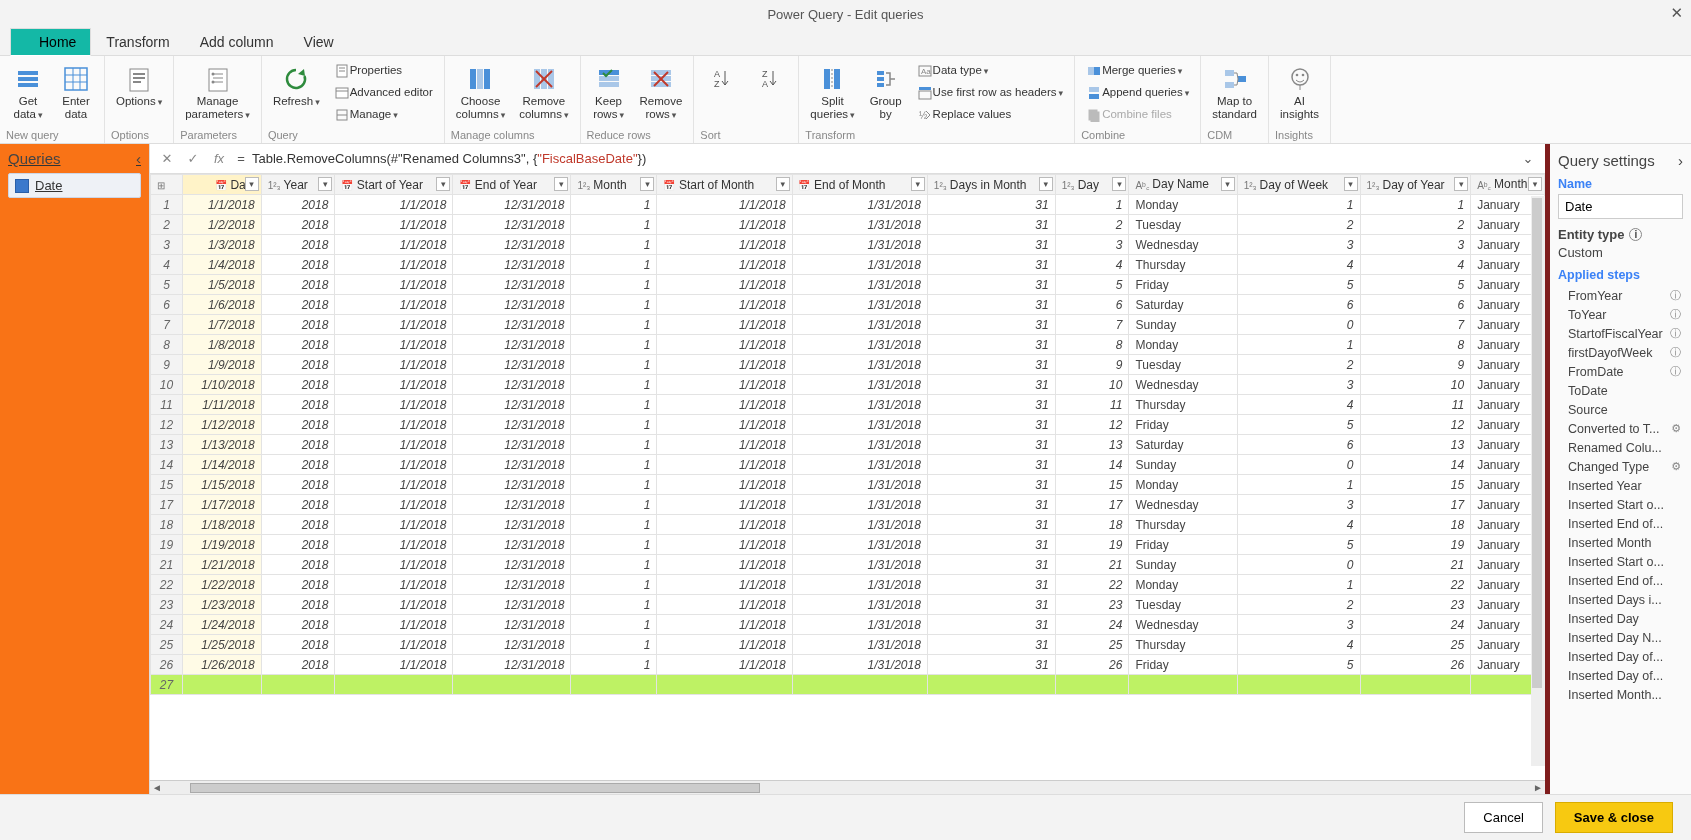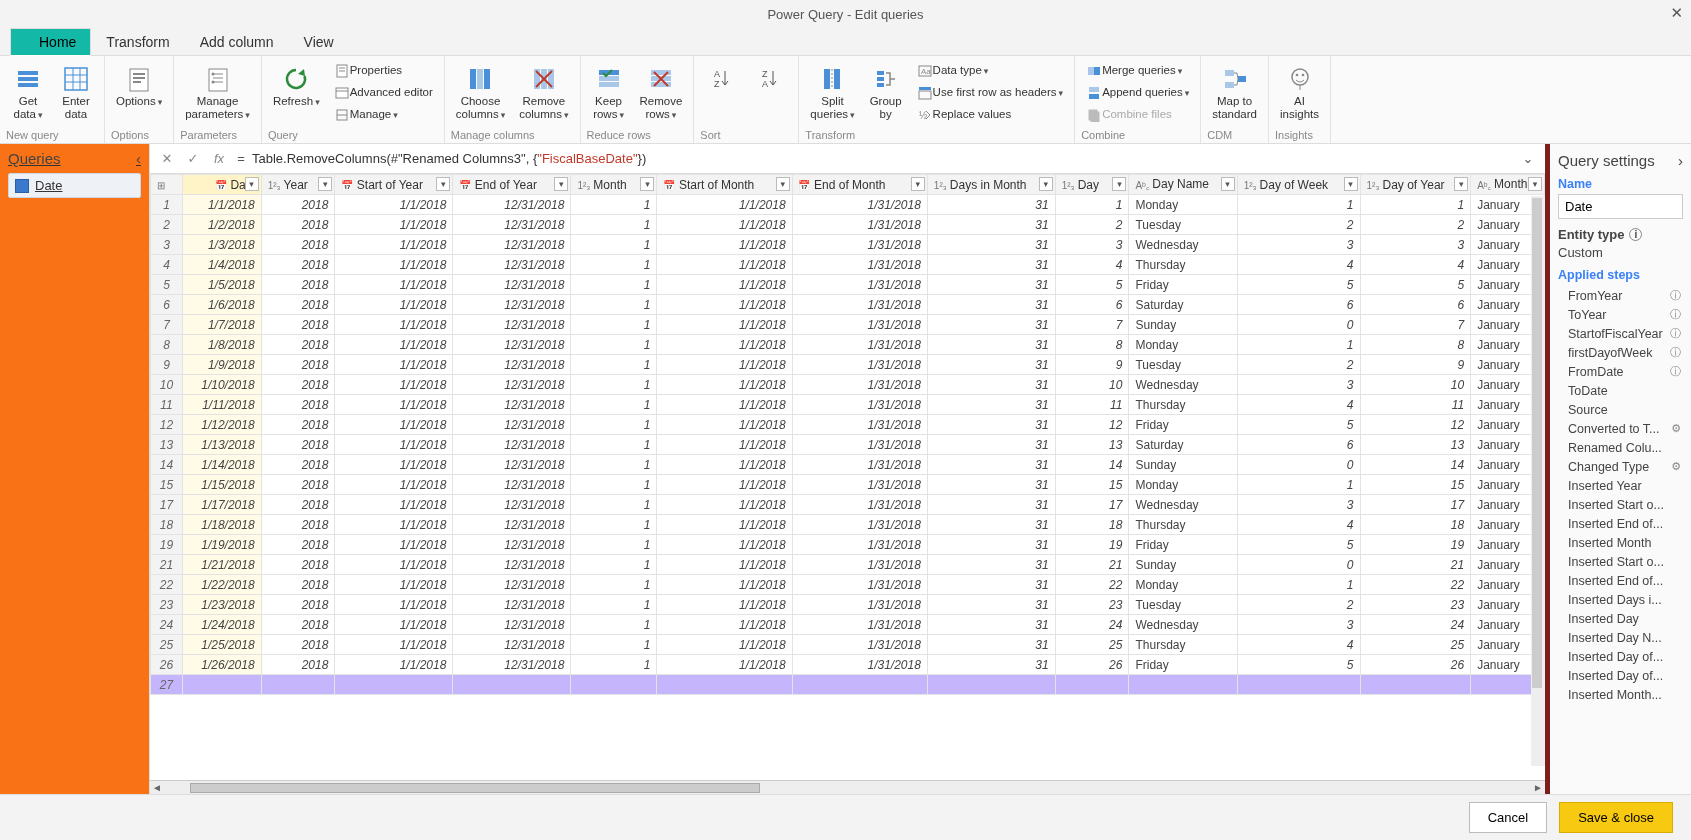--- a/index.html
+++ b/index.html
@@ -57,7 +57,7 @@
 .grid td.num { text-align:right; font-style:italic; color:#444;}
 .grid td.txt { text-align:left; color:#444;}
 .grid td.sel { background:#fffbe6; }
-.grid .lastrow td { background:#c4b5fd;}
+.grid .lastrow td { background:#bef264;}
 .hscroll { height:14px; background:#eee; border-top:1px solid #ccc; display:flex; align-items:center; }
 .hscroll .thumb { height:10px; background:#ccc; border:1px solid #aaa; width:570px; margin-left:26px;}
 .hscroll .arrow { width:14px; text-align:center; font-size:10px; color:#666;}

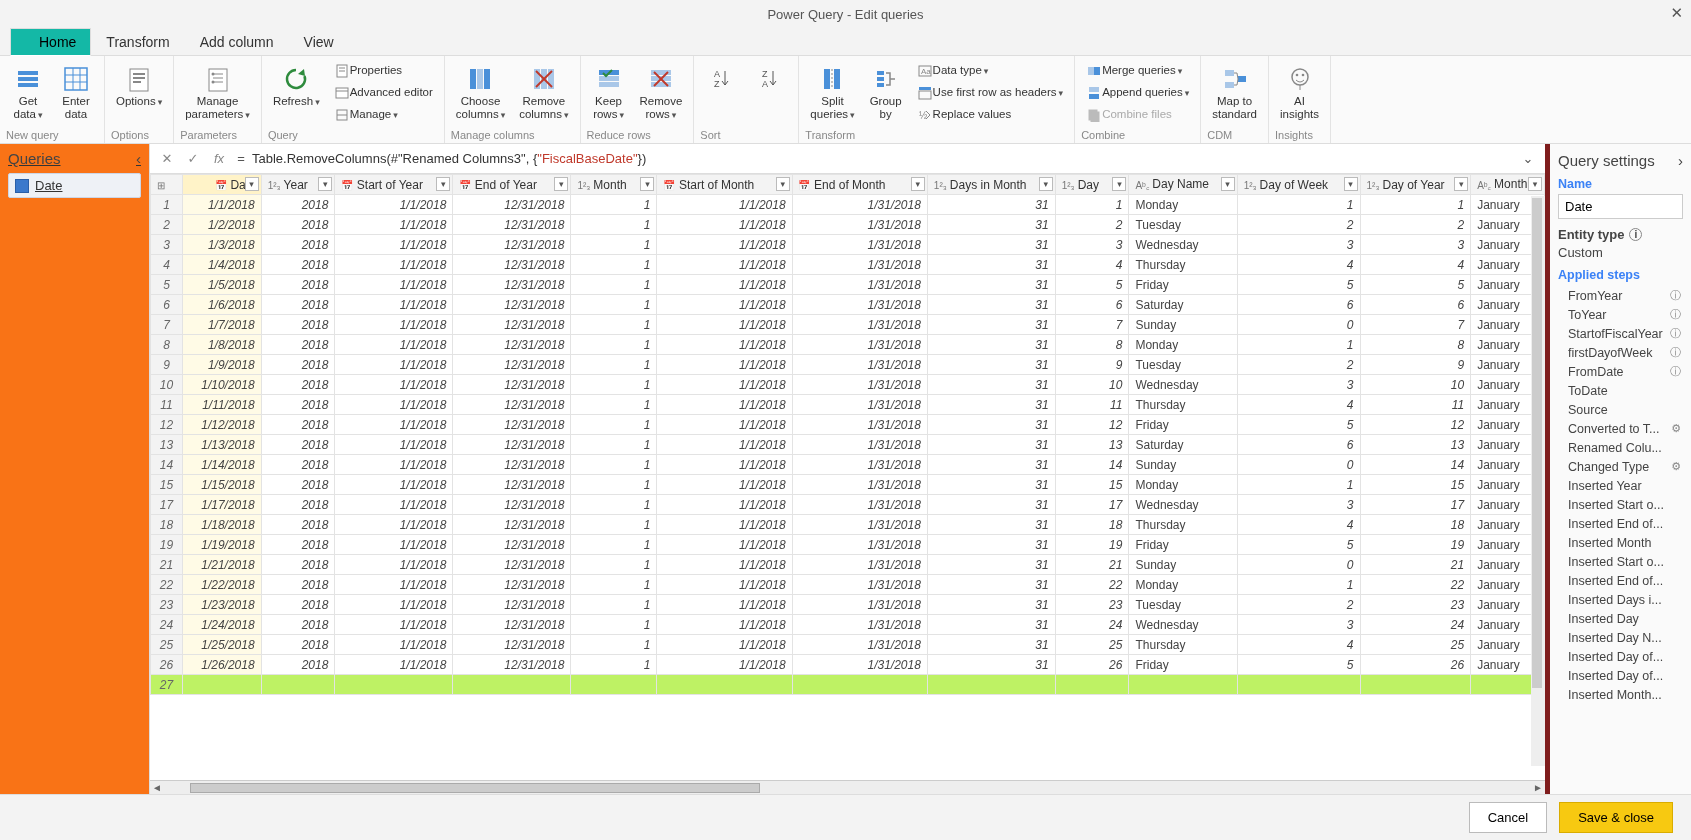--- a/index.html
+++ b/index.html
@@ -77,7 +77,7 @@
 
 .footer { height:46px; background:#f3f3f3; border-top:1px solid #ddd; display:flex; justify-content:flex-end; align-items:center; gap:12px; padding:0 18px;}
 .btn { padding:7px 18px; border:1px solid #bbb; background:#fff; font-size:13px; cursor:pointer;}
-.btn.primary { background:#f7c911; border-color:#d9ac00; font-weight:400;}
+.btn.primary { background:#f7c911; border-color:#d9ac00; font-weight:700;}
 
 svg { display:block; }
 </style>

